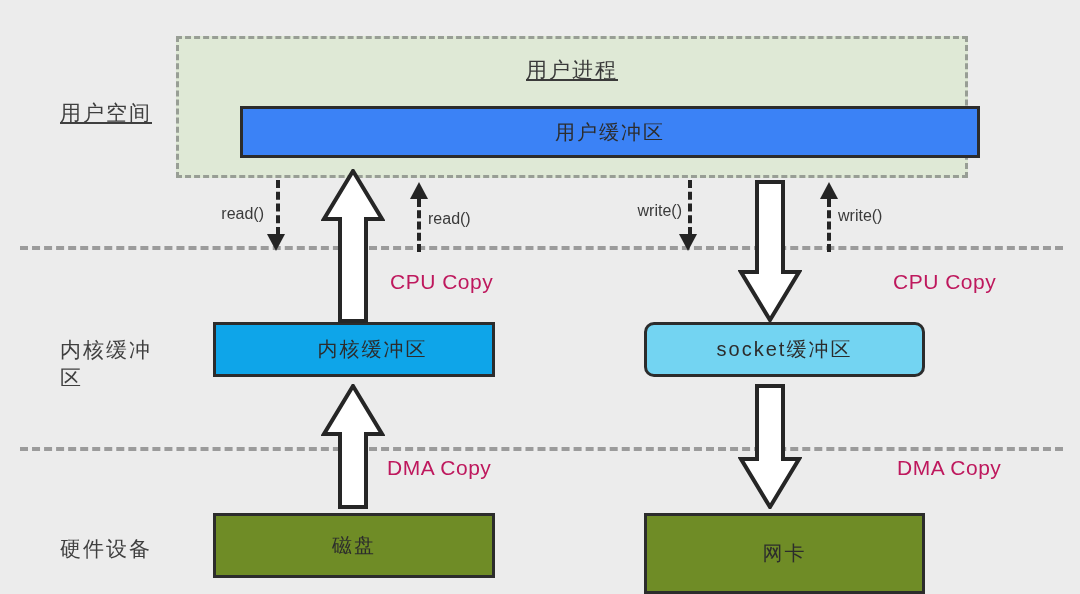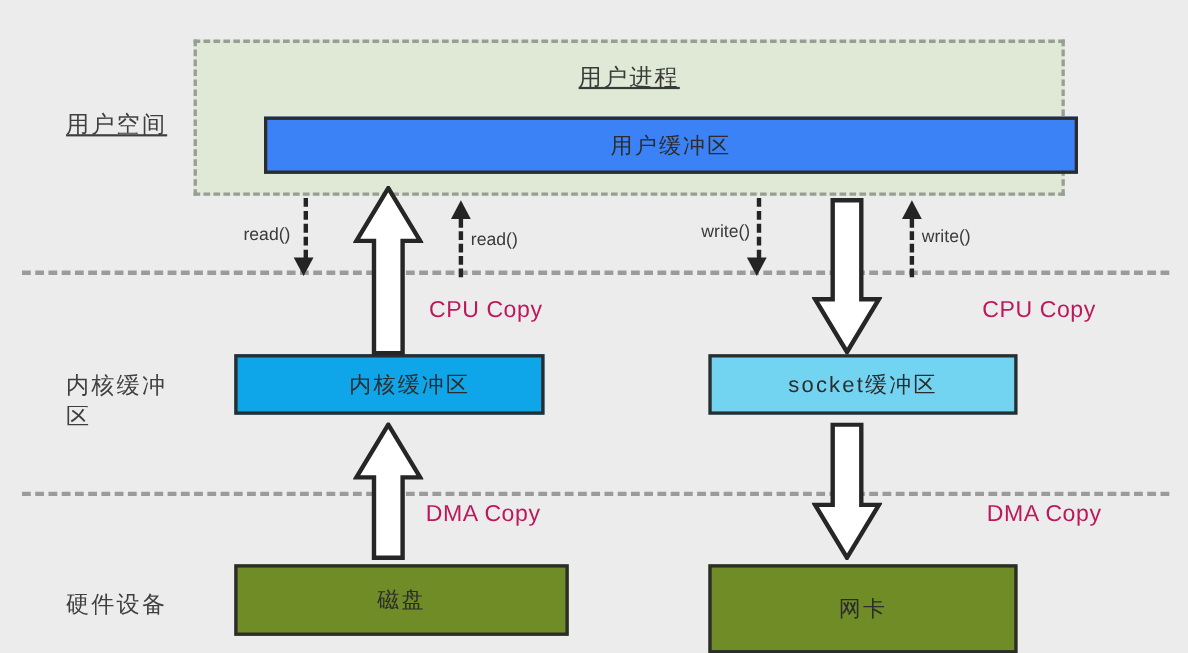--- a/index.html
+++ b/index.html
@@ -32,7 +32,7 @@
   }
   .user-buffer   { left: 200px; top: 106px; width: 740px; height: 52px; }
   .kernel-buffer { left: 213px; top: 322px; width: 282px; height: 55px; }
-  .socket-buffer { left: 644px; top: 322px; width: 281px; height: 55px; }
+  .socket-buffer { left: 644px; top: 322px; width: 281px; height: 55px; border-radius: 10px; }
   .disk-box      { left: 213px; top: 513px; width: 304px; height: 65px; }
   .nic-box       { left: 644px; top: 513px; width: 281px; height: 81px; }
 

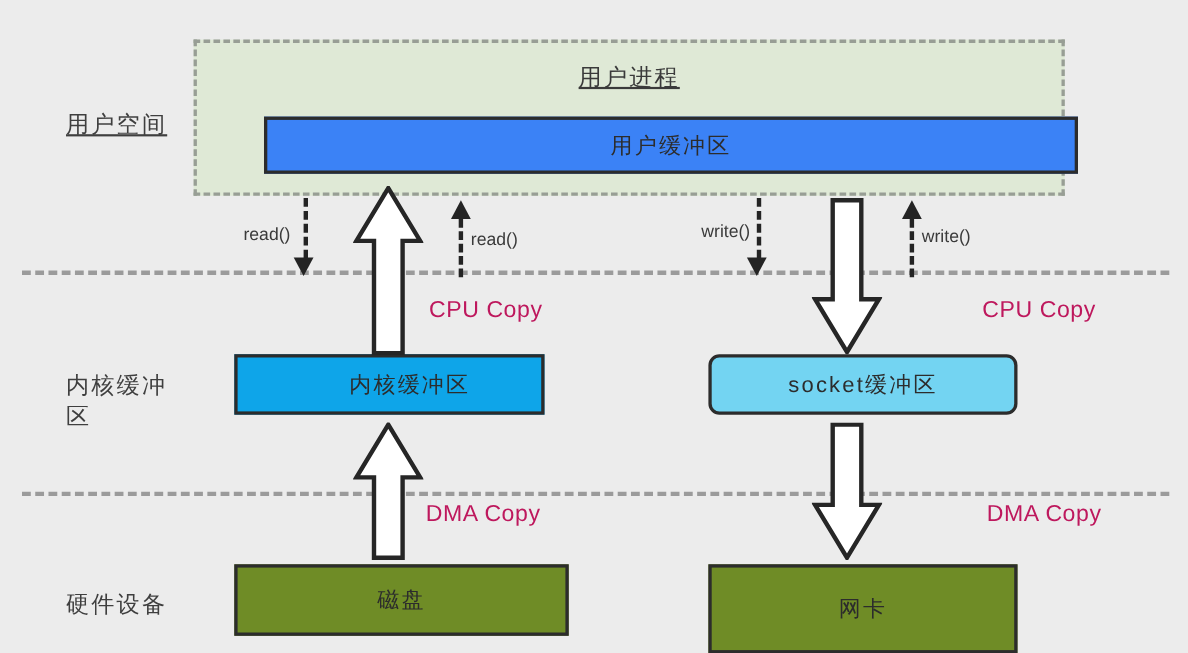--- a/index.html
+++ b/index.html
@@ -33,7 +33,7 @@
   .user-buffer   { left: 200px; top: 106px; width: 740px; height: 52px; }
   .kernel-buffer { left: 213px; top: 322px; width: 282px; height: 55px; }
   .socket-buffer { left: 644px; top: 322px; width: 281px; height: 55px; border-radius: 10px; }
-  .disk-box      { left: 213px; top: 513px; width: 304px; height: 65px; }
+  .disk-box      { left: 213px; top: 513px; width: 282px; height: 65px; }
   .nic-box       { left: 644px; top: 513px; width: 281px; height: 81px; }
 
   

